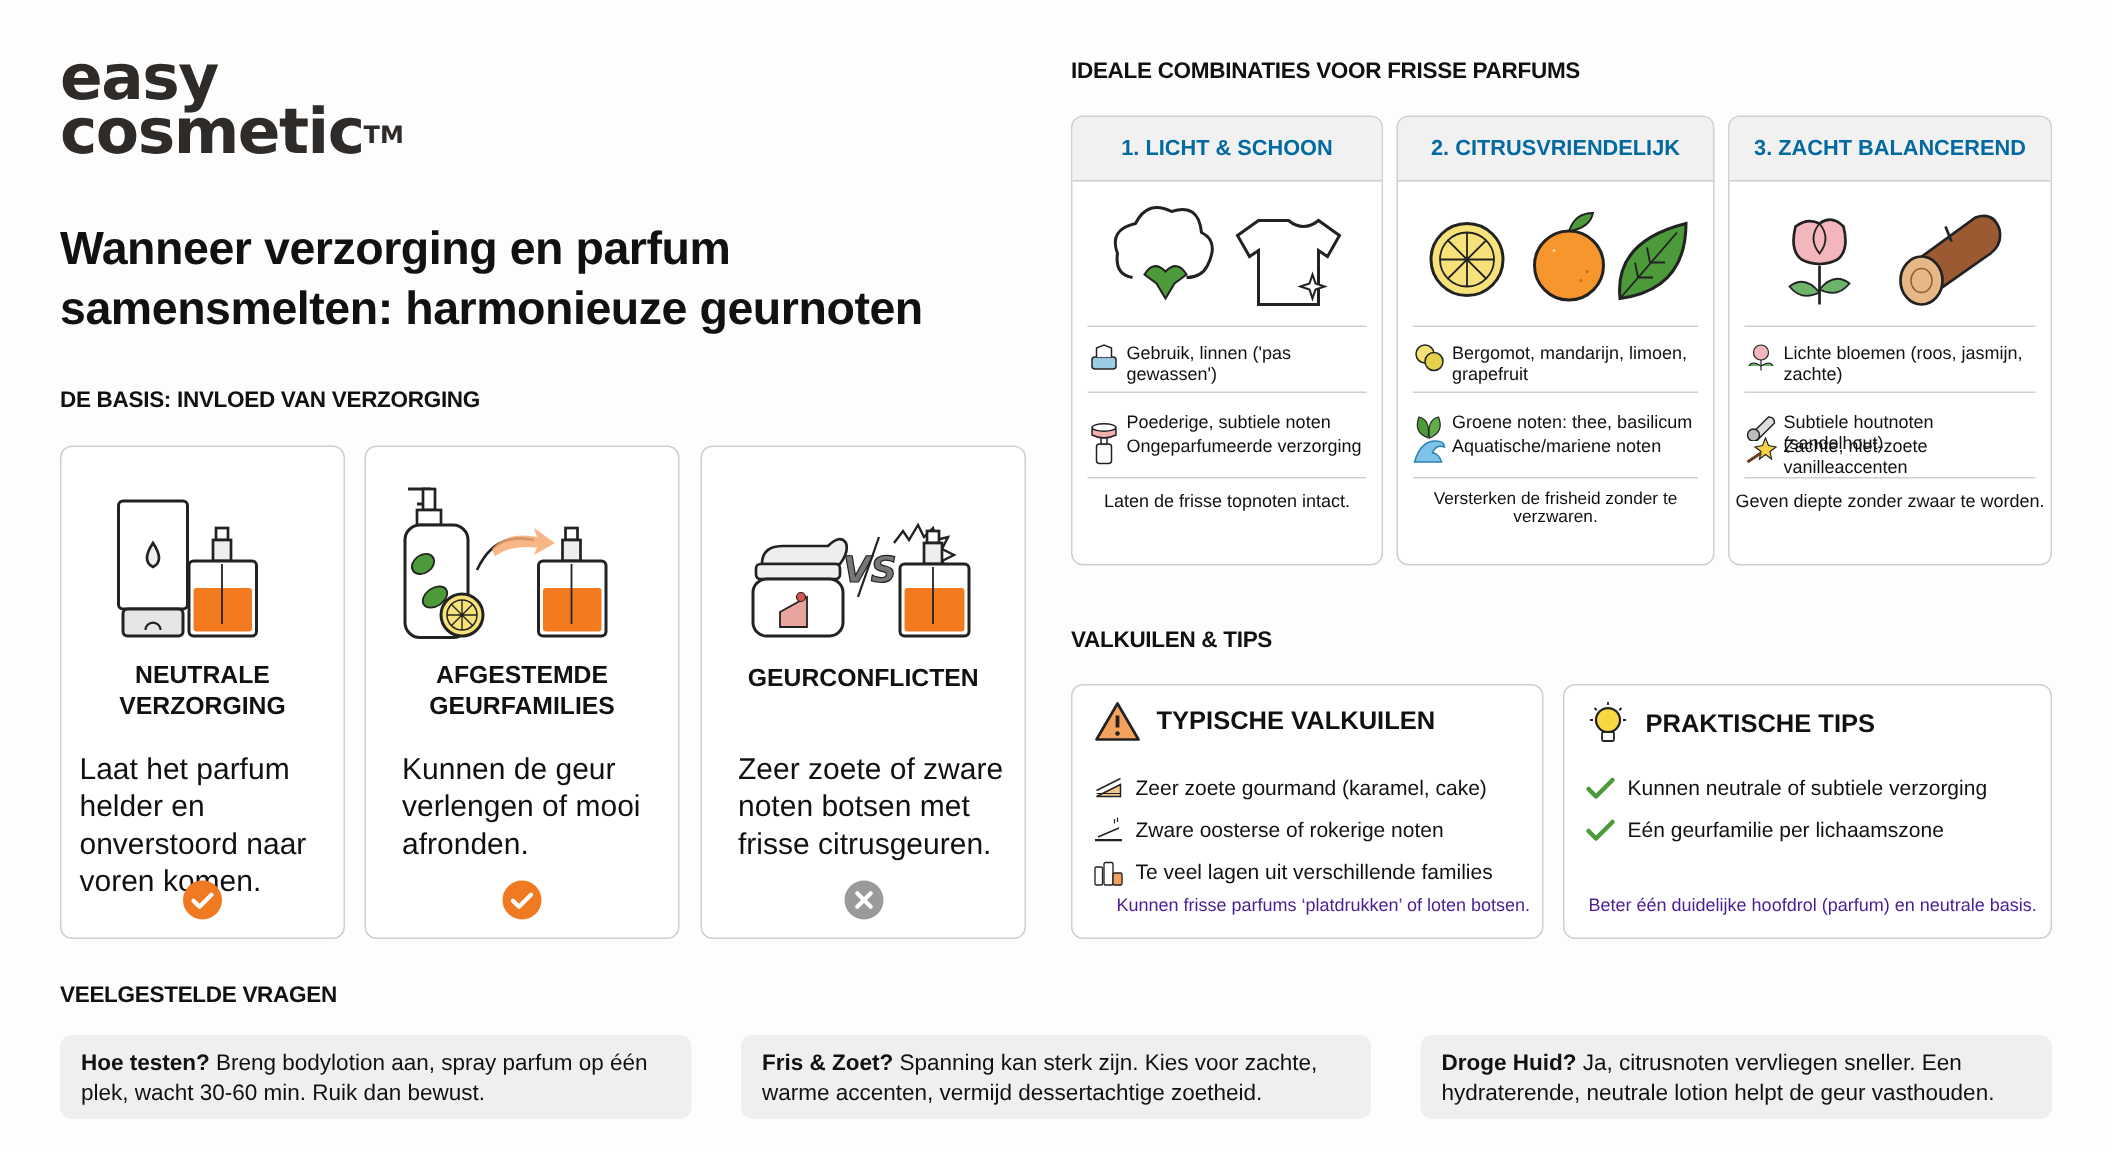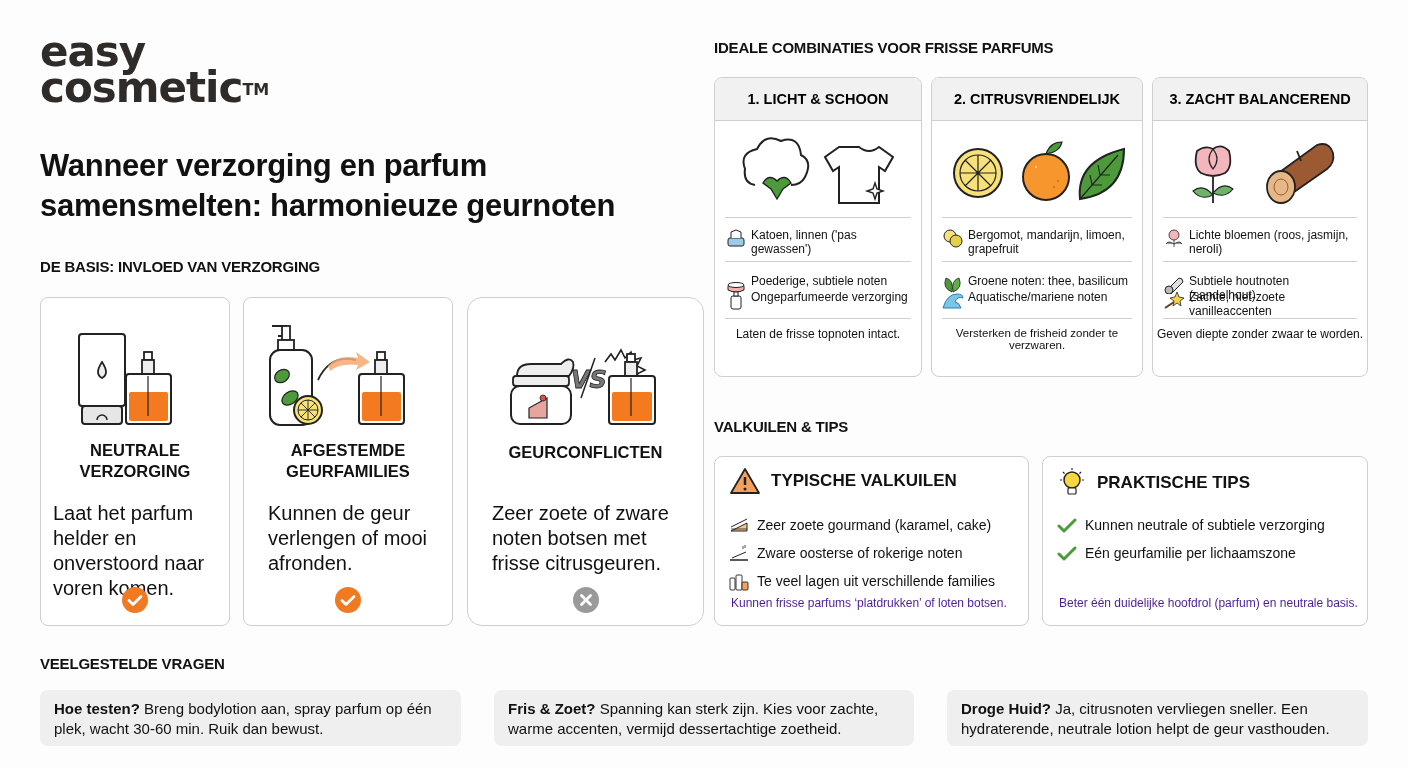--- a/index.html
+++ b/index.html
@@ -22,7 +22,7 @@
 
   
   .combo-card { position: absolute; top: 77px; height: 300px; border: 1.5px solid #cfcfcf; border-radius: 8px; background: #fff; overflow: hidden; }
-  .combo-card .chead { height: 43px; background: #f1f1f1; border-bottom: 1.5px solid #cfcfcf; text-align: center; line-height: 43px; font-weight: bold; font-size: 14.5px; color: #000000; }
+  .combo-card .chead { height: 43px; background: #f1f1f1; border-bottom: 1.5px solid #cfcfcf; text-align: center; line-height: 43px; font-weight: bold; font-size: 14.5px; color: #0369a1; }
   .combo-card .cart { height: 96px; position: relative; }
   .combo-card .hr { height: 1px; background: #cfcfcf; margin: 0 10px; }
   .combo-card .row { display: flex; align-items: flex-start; padding: 0 10px; font-size: 12px; line-height: 14px; color: #111; }

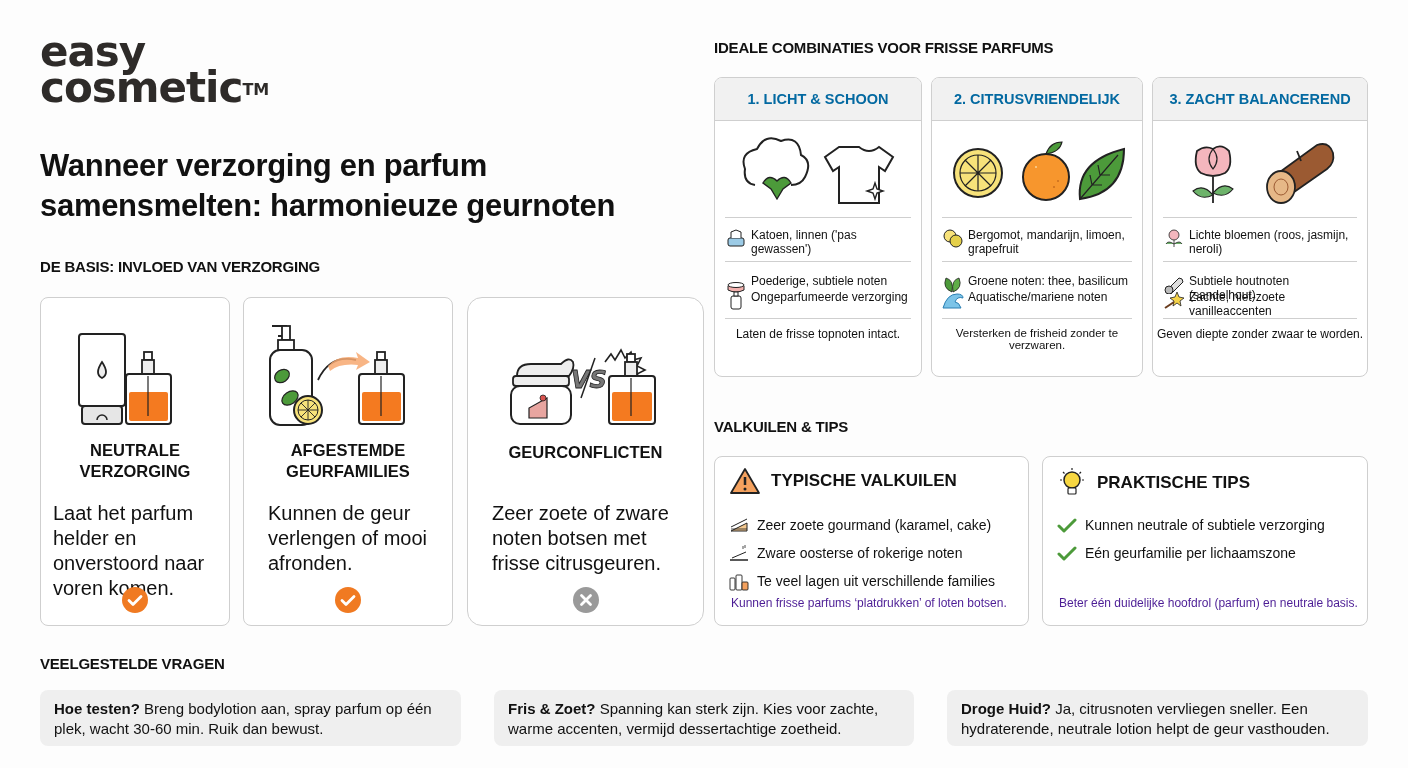--- a/index.html
+++ b/index.html
@@ -183,7 +183,7 @@
         <rect x="3" y="10" width="16" height="8" rx="2" fill="#9ccbe6" stroke="#222" stroke-width="1"></rect>
         <path d="M6 10 v-6 l5 -2 l5 2 v6" fill="#fff" stroke="#222" stroke-width="1"></path>
       </svg>
-    <span>Katoen, linnen ('pas gewassen')</span>
+    <span>Gebruik, linnen ('pas gewassen')</span>
   </div>
   <div class="hr"></div>
   <div class="row" style="padding-top:12px; height:28px;">

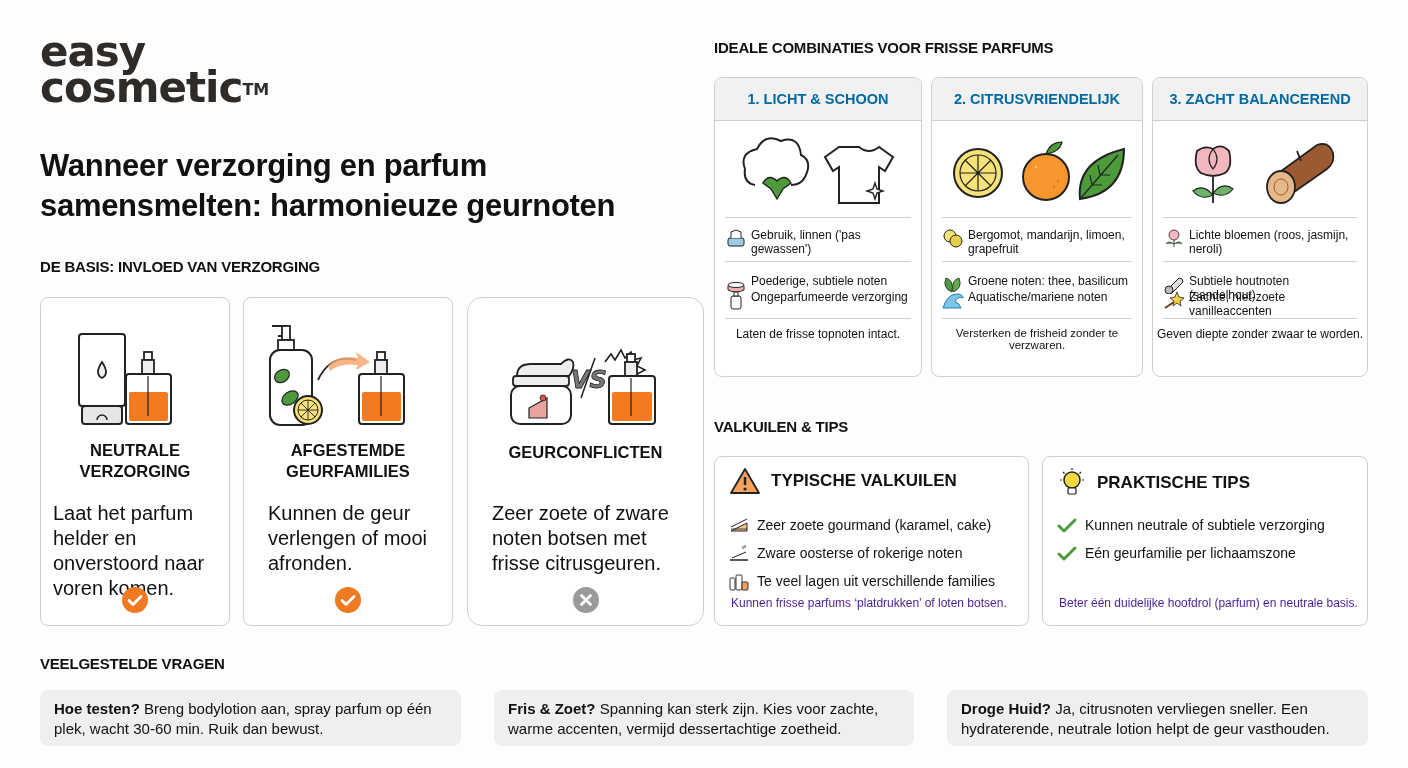--- a/index.html
+++ b/index.html
@@ -277,7 +277,7 @@
         <circle cx="11" cy="7" r="5" fill="#f4b6bd" stroke="#222" stroke-width="0.8"></circle>
         <path d="M11 12 v7 M11 16 q-6 -4 -8 0 M11 16 q6 -4 8 0" fill="#6db36a" stroke="#222" stroke-width="0.8"></path>
       </svg>
-    <span>Lichte bloemen (roos, jasmijn, neroli)</span>
+    <span>Lichte bloemen (roos, jasmijn, zachte)</span>
   </div>
   <div class="hr"></div>
   <div class="row" style="padding-top:12px; height:28px;">

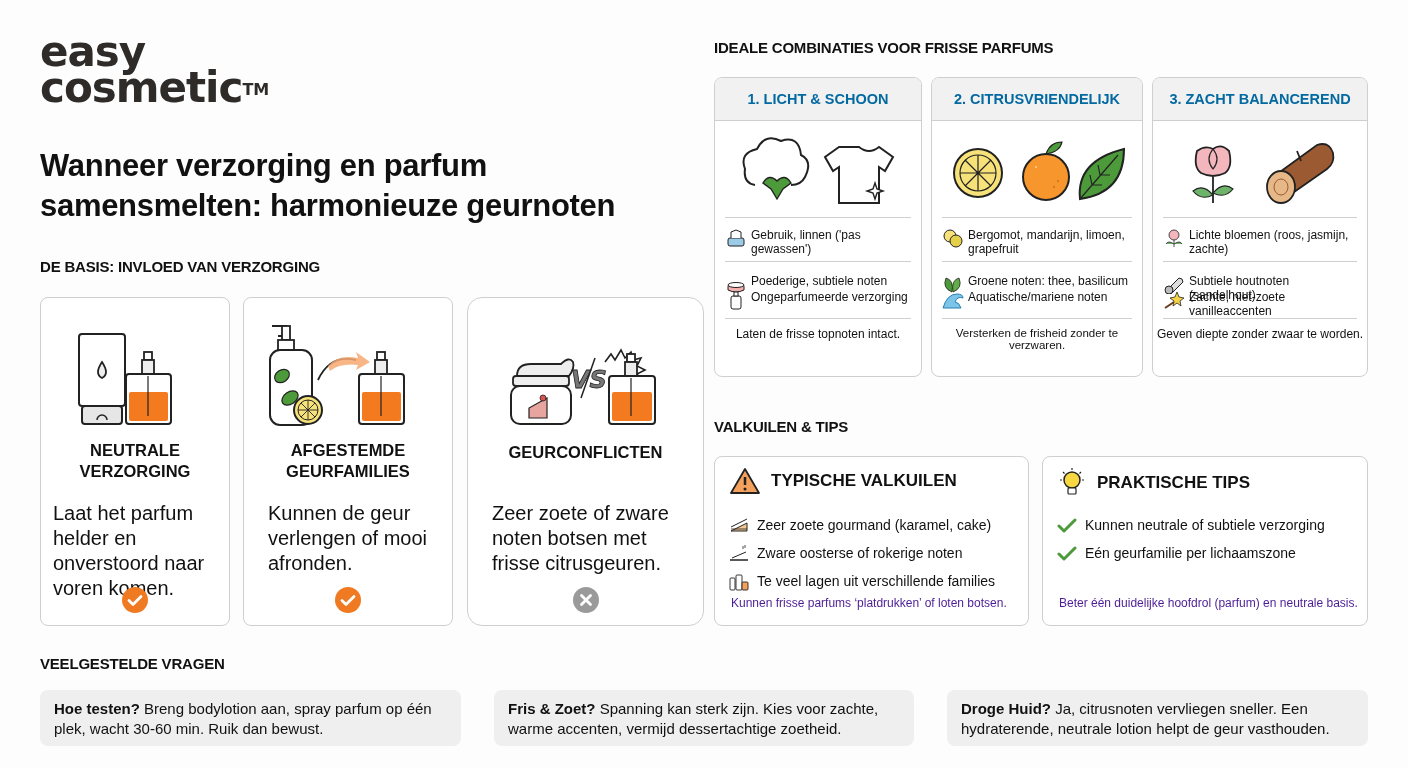--- a/index.html
+++ b/index.html
@@ -126,7 +126,7 @@
   </div>
 </div>
 
-<div class="basis-card" style="left:467px; width:237px;border-radius:15px;">
+<div class="basis-card" style="left:467px; width:217px;">
   <div class="art">
     <svg width="217" height="110" viewBox="0 0 217 110">
       <g>

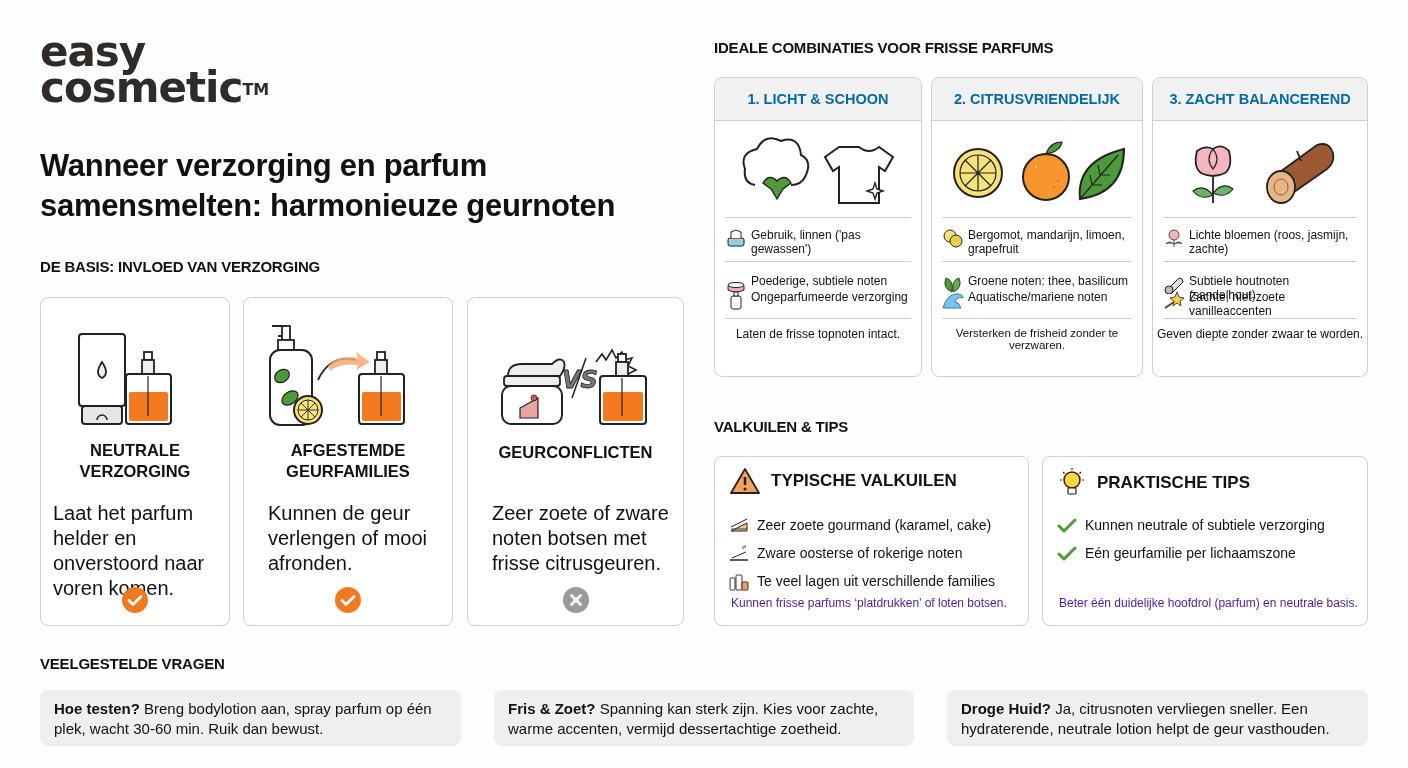--- a/index.html
+++ b/index.html
@@ -300,7 +300,7 @@
 
 <div class="section-h" style="left:714px; top:418px;">VALKUILEN &amp; TIPS</div>
 
-<div class="tip-card" style="left:714px; width:315px;">
+<div class="tip-card" style="left:714px; width:315px;text-align:right;">
   <div class="thead">
     <svg width="32" height="28" viewBox="0 0 32 28">
         <path d="M16 2 l14 24 h-28z" fill="#f4a15e" stroke="#222" stroke-width="1.8" stroke-linejoin="round"></path>

